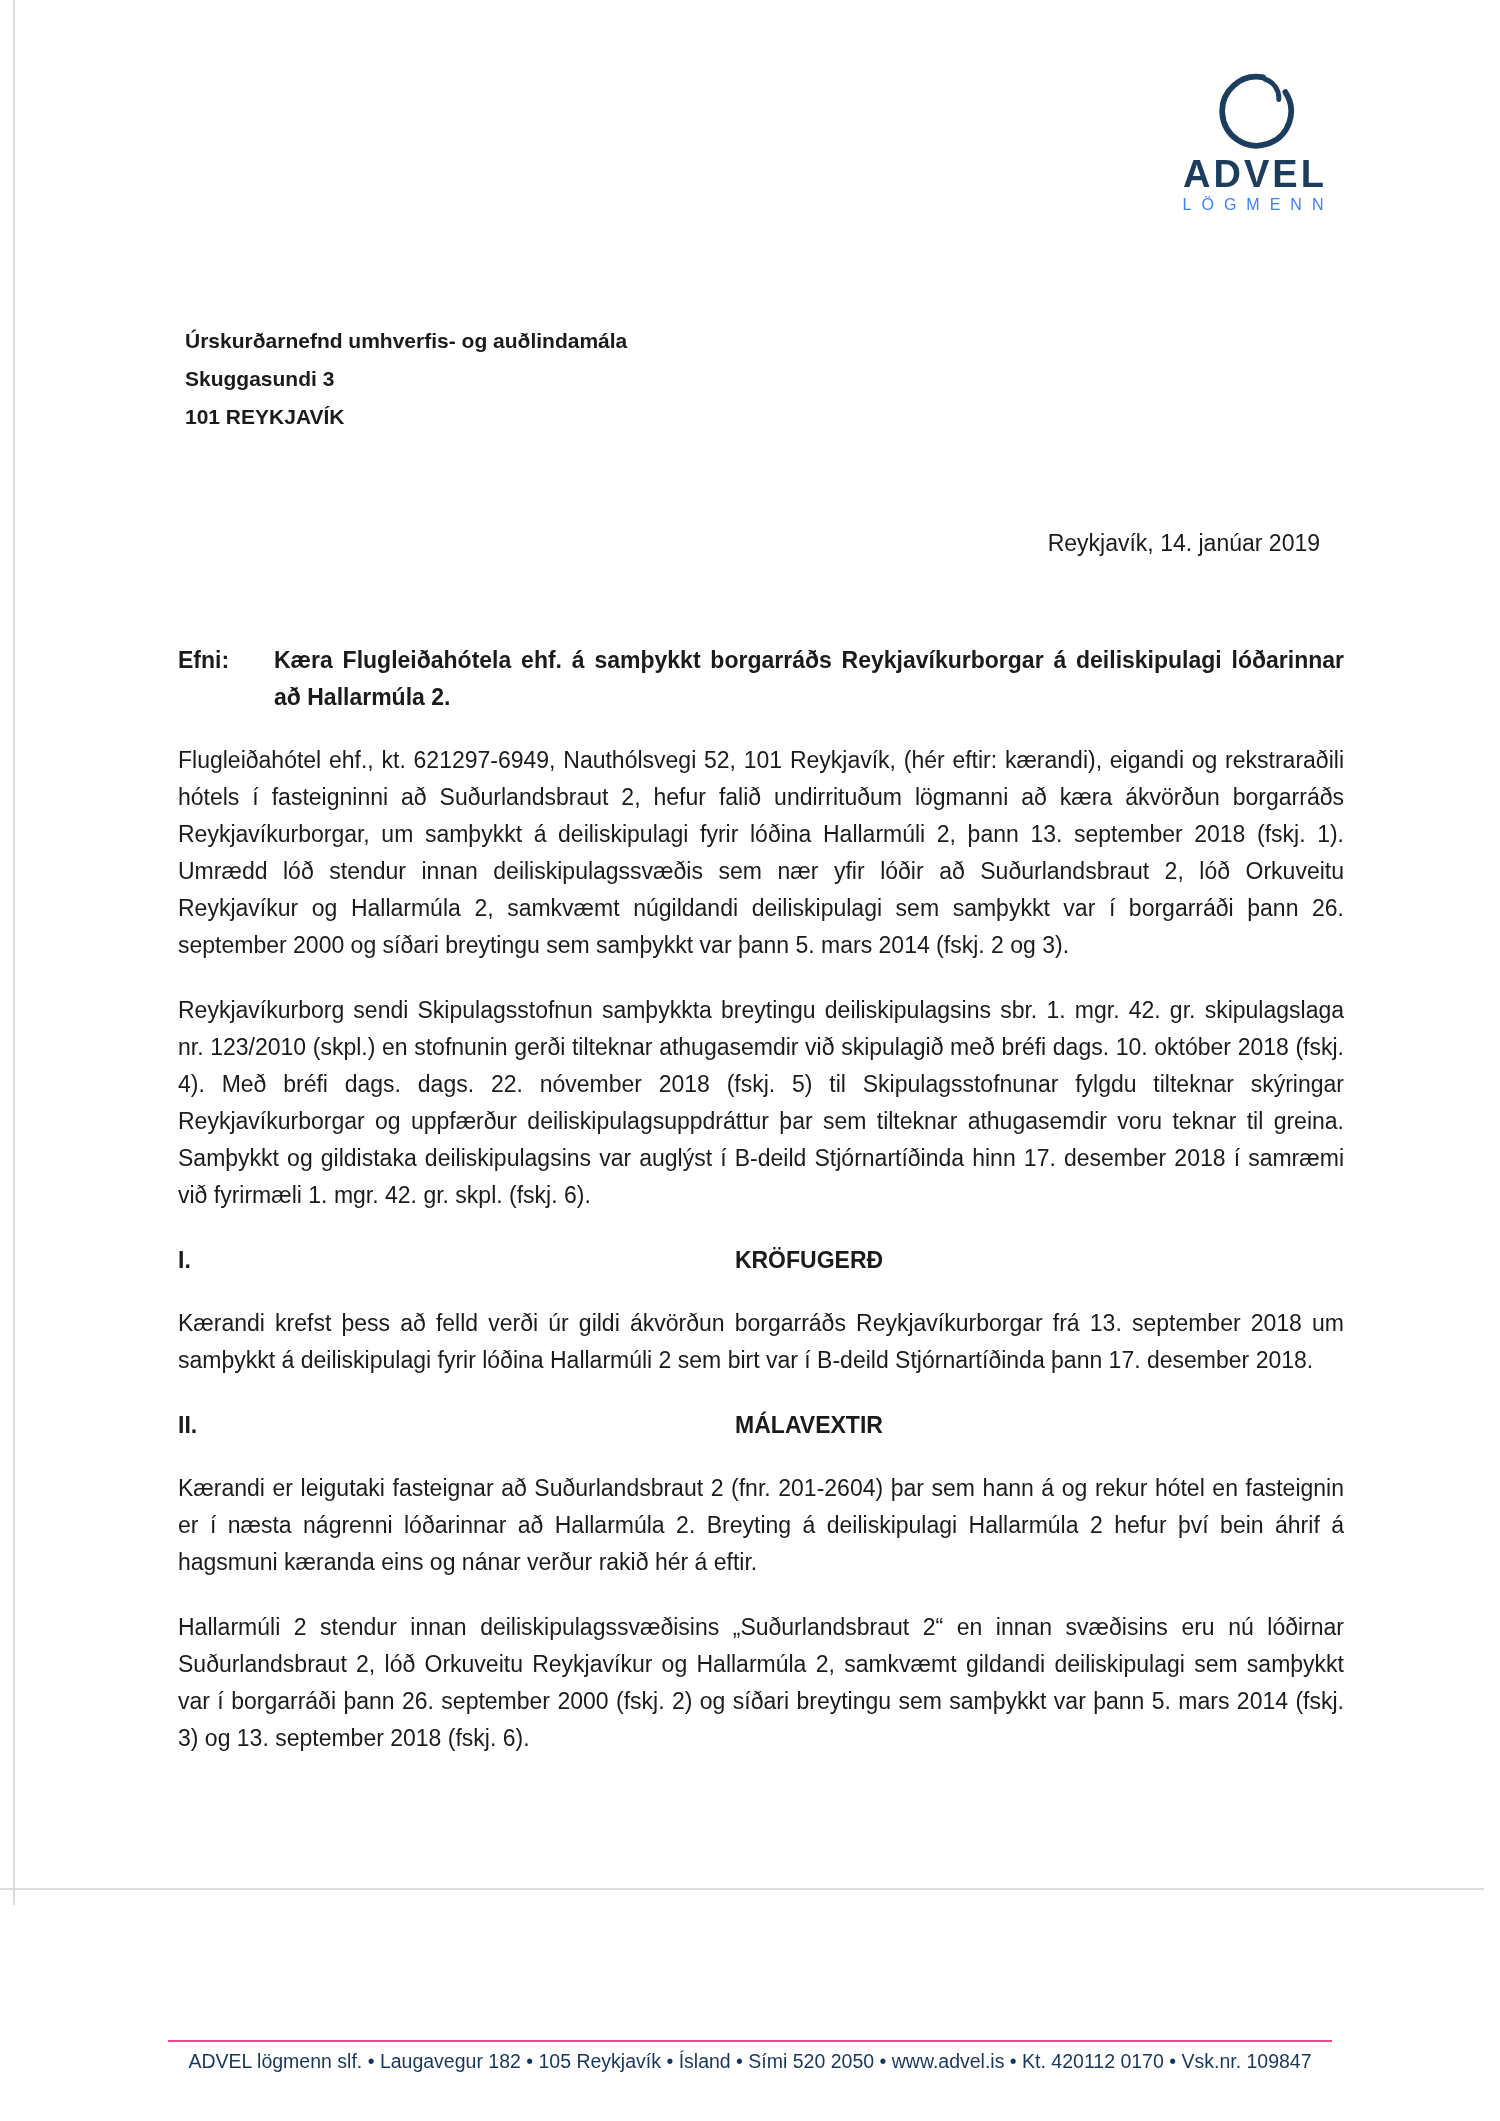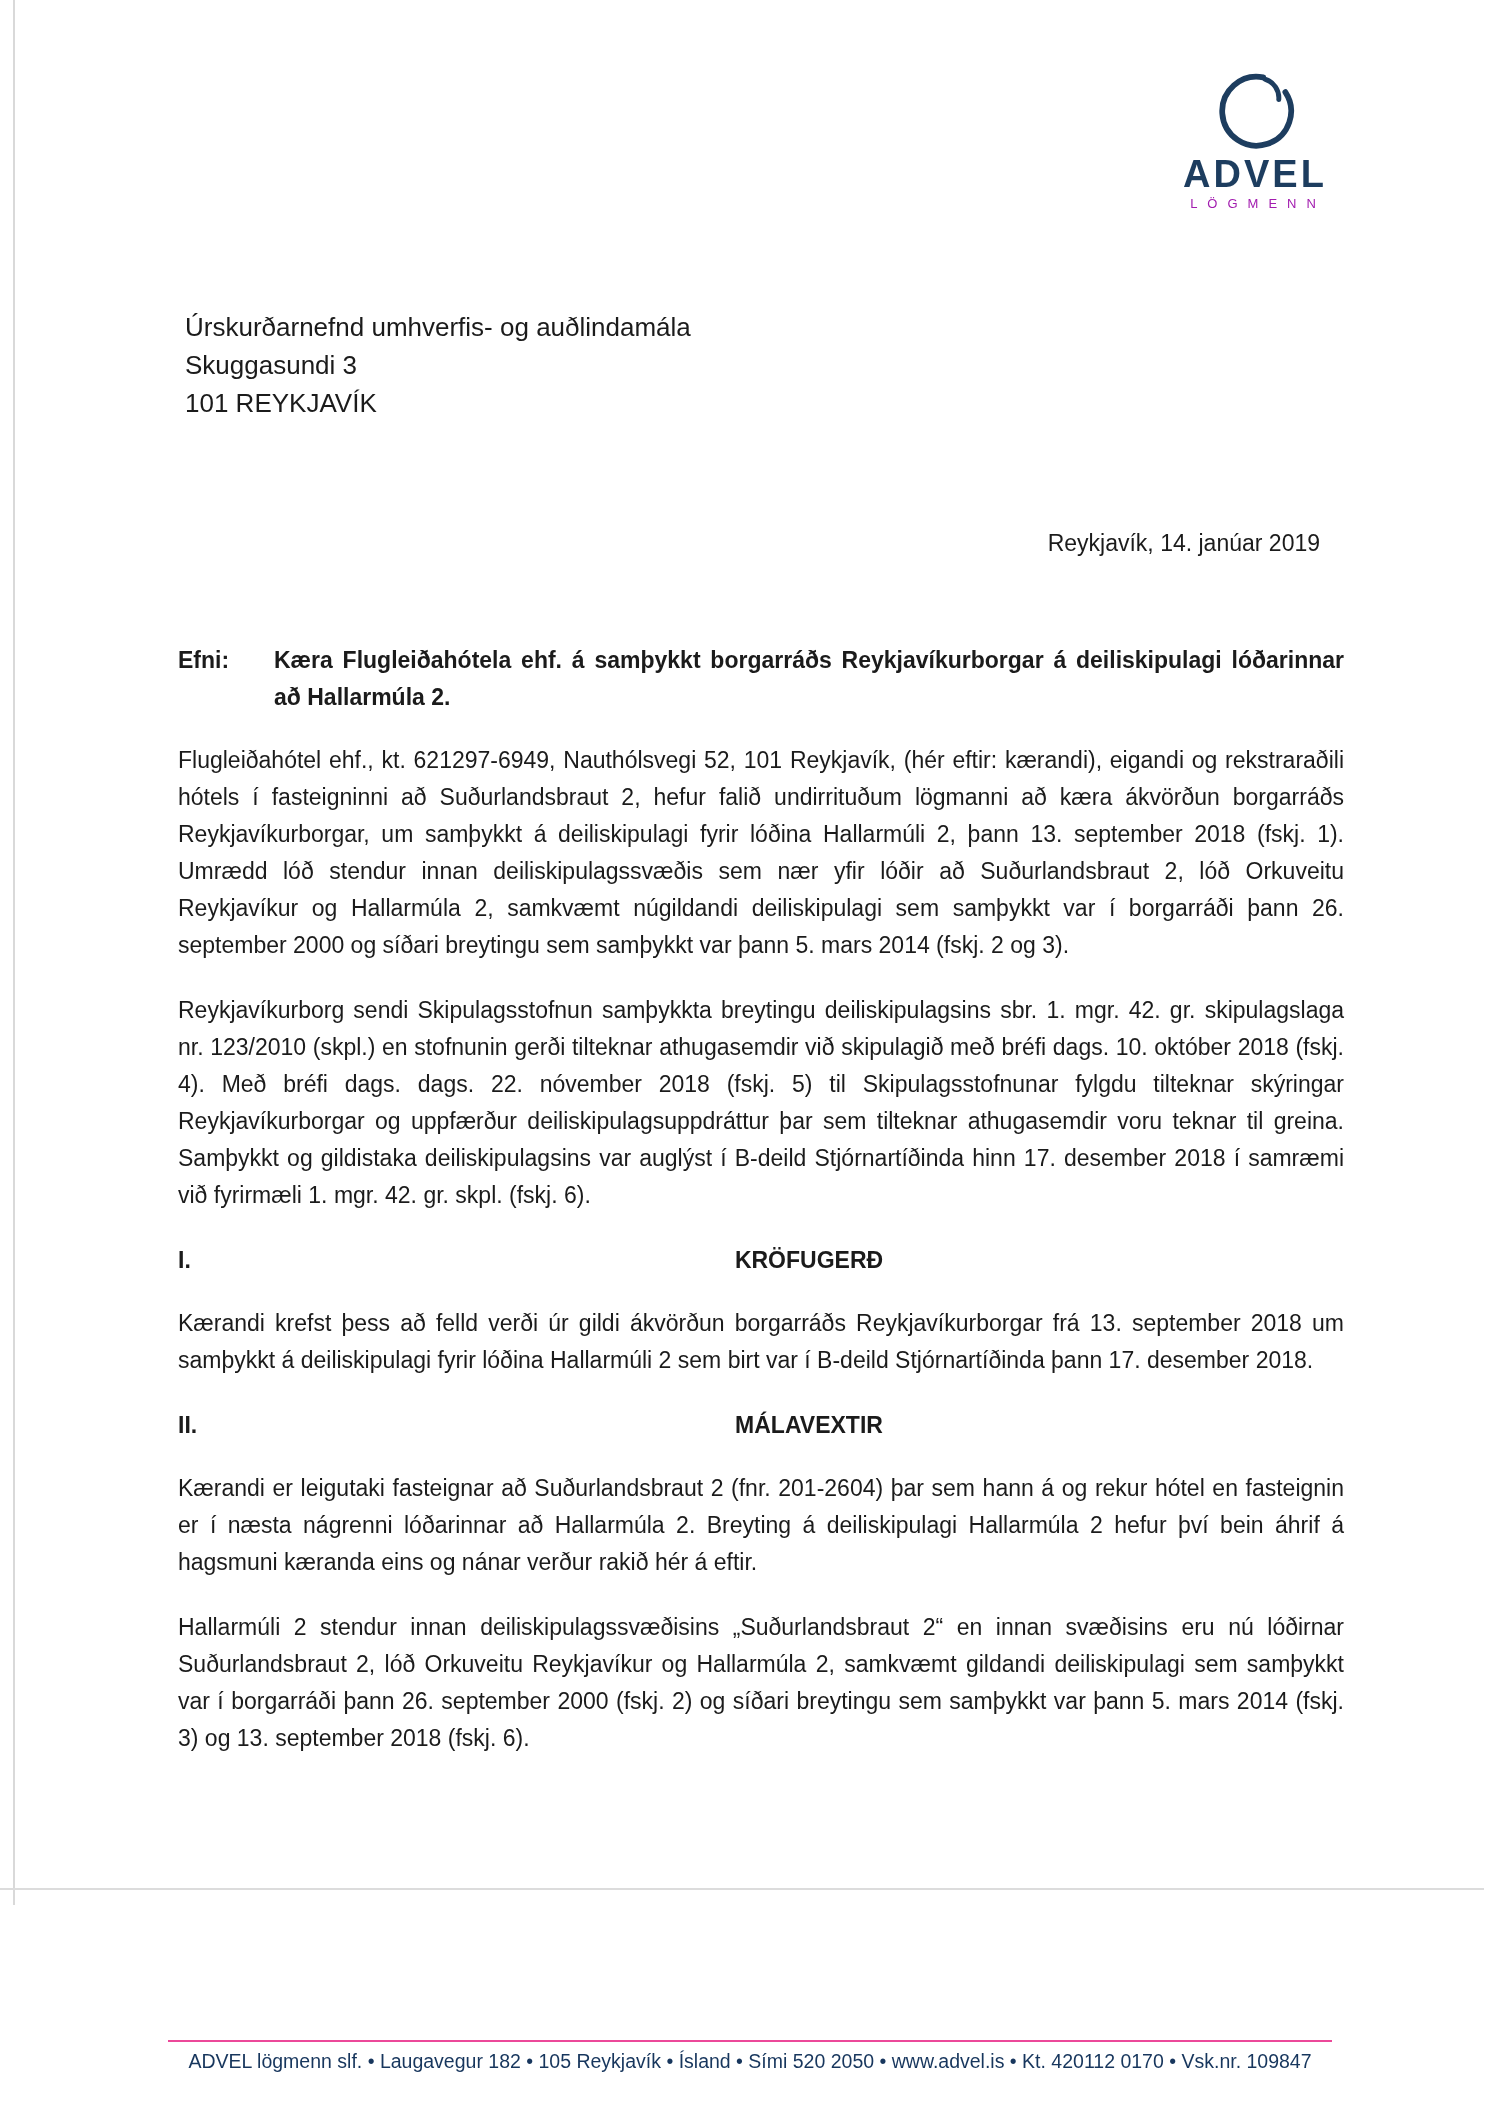--- a/index.html
+++ b/index.html
@@ -23,7 +23,7 @@
     font-size:38px;font-weight:bold;color:#1d3d5f;letter-spacing:3px;line-height:40px;
   }
   .logo-sub{
-    font-size:13px;color:#a21caf;letter-spacing:10px;margin-top:2px;padding-left:6px;
+    font-size:16px;color:#3b82f6;letter-spacing:10px;margin-top:2px;padding-left:6px;
   }
 
   

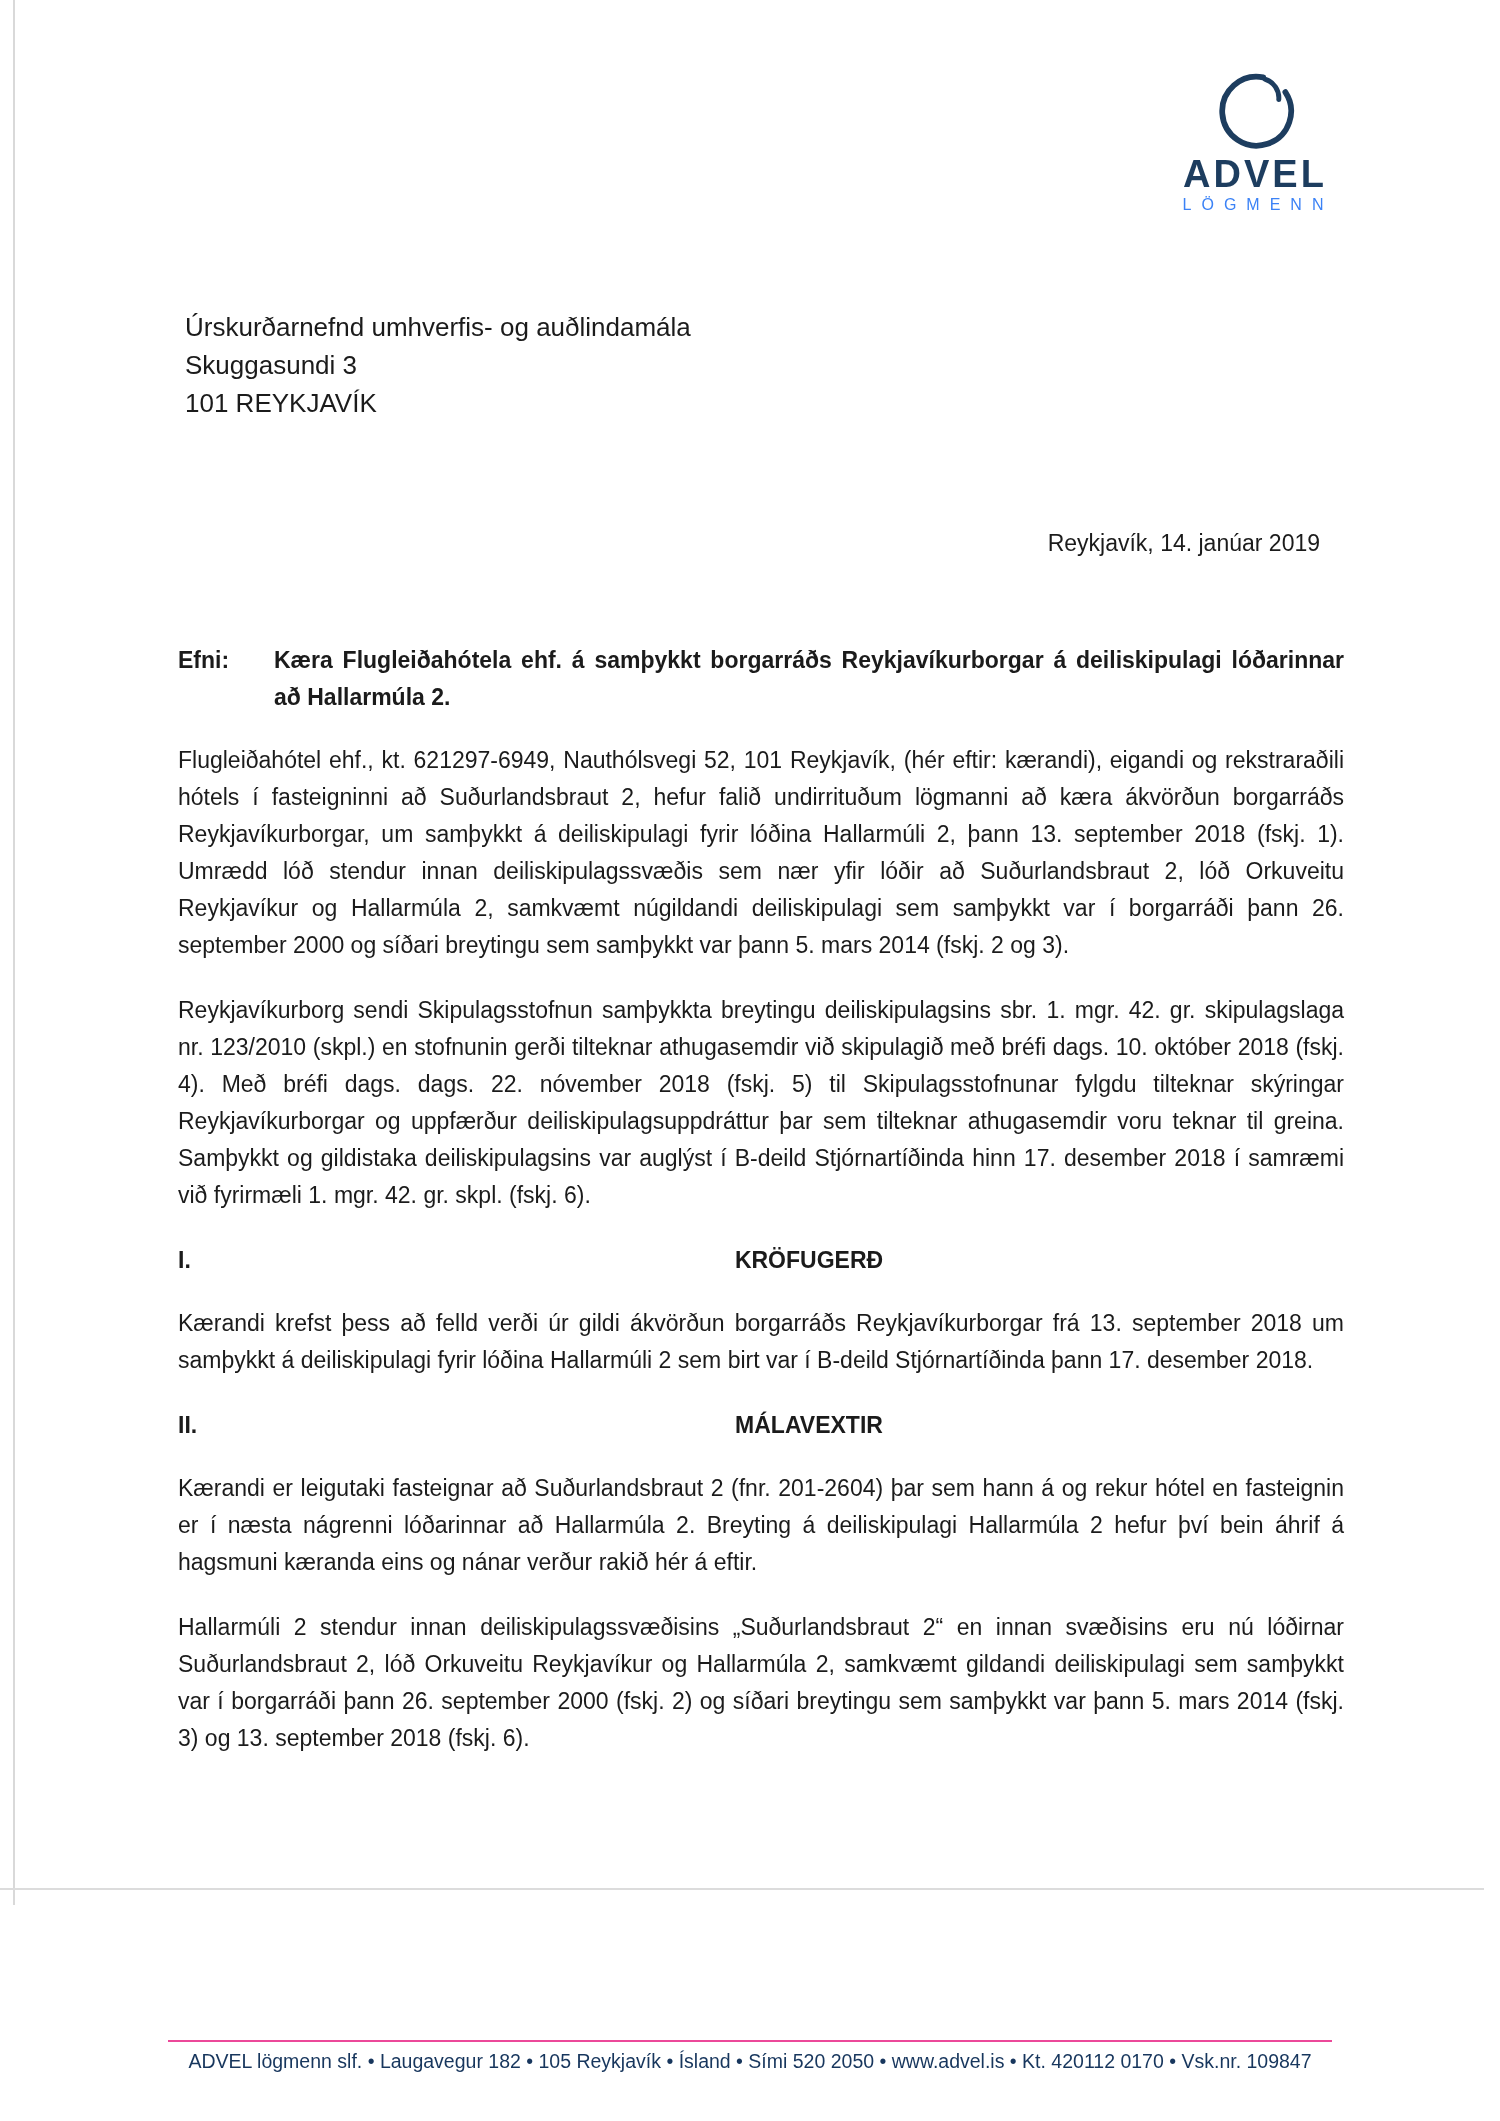--- a/index.html
+++ b/index.html
@@ -27,7 +27,7 @@
   }
 
   
-  .recipient{position:absolute;top:308px;left:185px;font-weight:normal;font-size:26px;line-height:38px;}
+  .recipient{position:absolute;top:322px;left:185px;font-weight:bold;font-size:21px;line-height:38px;}
 
   
   .date-line{position:absolute;top:530px;right:164px;font-size:23px;}

